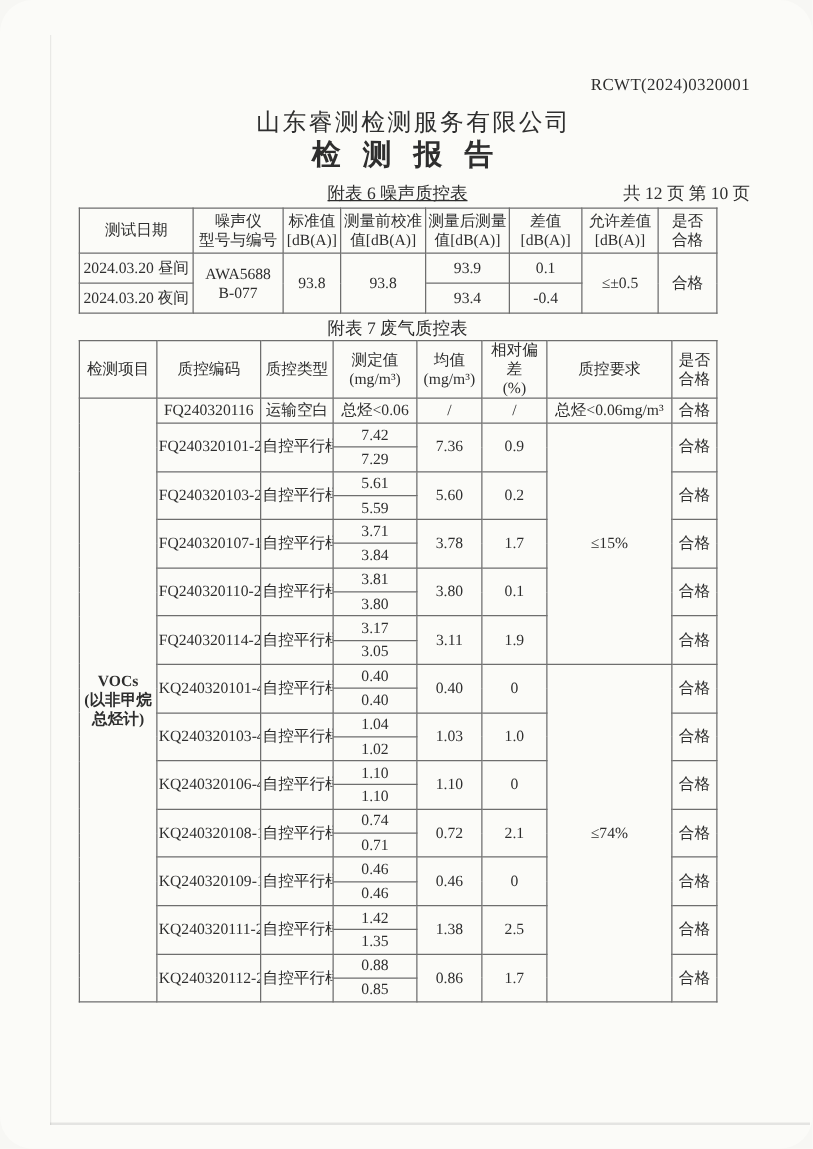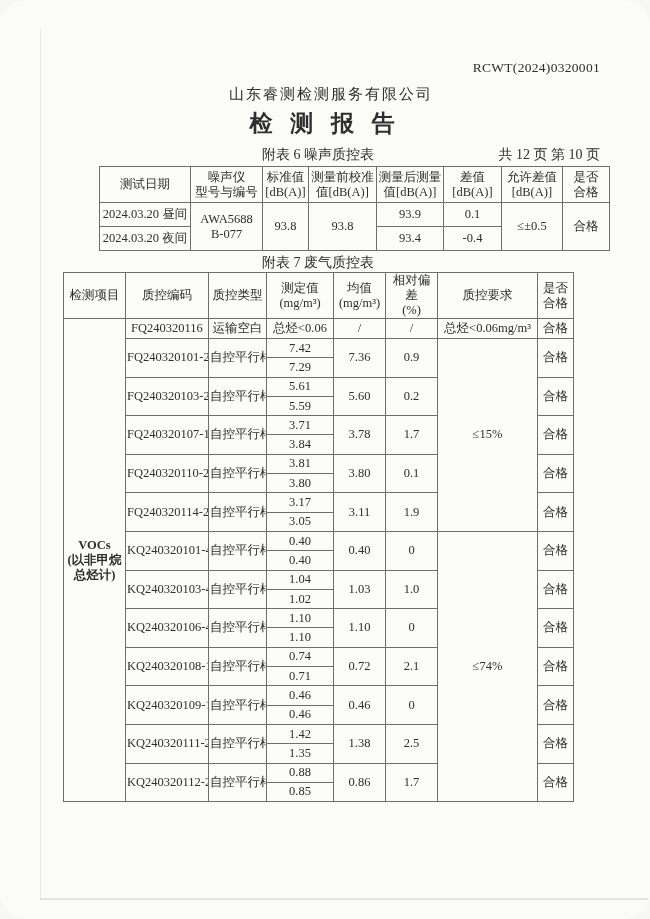--- a/index.html
+++ b/index.html
@@ -13,7 +13,7 @@
   .edge-left{position:absolute;left:40px;top:28px;width:1px;height:872px;background:rgba(110,110,110,.12);}
   .edge-bottom{position:absolute;left:40px;top:898px;width:608px;height:2px;background:rgba(110,110,110,.16);}
   .report-no{position:absolute;top:60px;right:50px;font-size:13.5px;letter-spacing:.3px;}
-  .company{position:absolute;top:85px;left:0;right:0;text-align:center;font-size:15px;letter-spacing:2px;padding-left:12px;}
+  .company{position:absolute;top:85px;left:0;right:0;text-align:center;font-size:19px;letter-spacing:2px;padding-left:12px;}
   .doc-title{position:absolute;top:108px;left:0;right:0;text-align:center;font-size:23px;font-weight:bold;letter-spacing:6px;}
   .caption1{position:absolute;top:146px;left:63px;width:510px;text-align:center;font-size:14px;}
   .pagination{position:absolute;top:146px;right:50px;font-size:14px;}

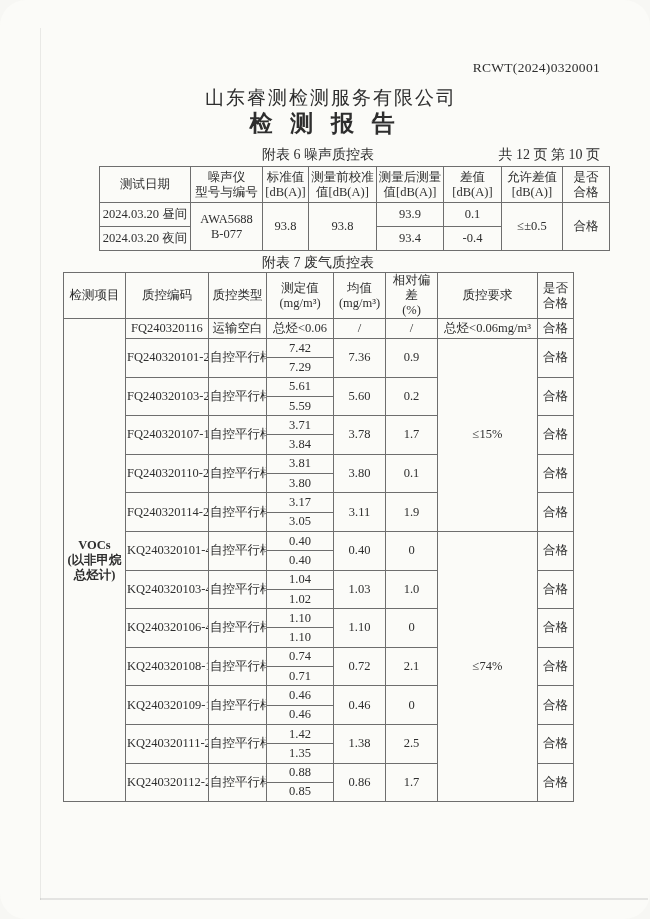--- a/index.html
+++ b/index.html
@@ -15,7 +15,7 @@
   .report-no{position:absolute;top:60px;right:50px;font-size:13.5px;letter-spacing:.3px;}
   .company{position:absolute;top:85px;left:0;right:0;text-align:center;font-size:19px;letter-spacing:2px;padding-left:12px;}
   .doc-title{position:absolute;top:108px;left:0;right:0;text-align:center;font-size:23px;font-weight:bold;letter-spacing:6px;}
-  .caption1{position:absolute;top:146px;left:63px;width:510px;text-align:center;font-size:14px;}
+  .caption1{position:absolute;top:146px;left:63px;width:510px;text-align:center;font-size:14px;text-decoration:underline;}
   .pagination{position:absolute;top:146px;right:50px;font-size:14px;}
   .caption2{position:absolute;top:254px;left:63px;width:510px;text-align:center;font-size:14px;}
 

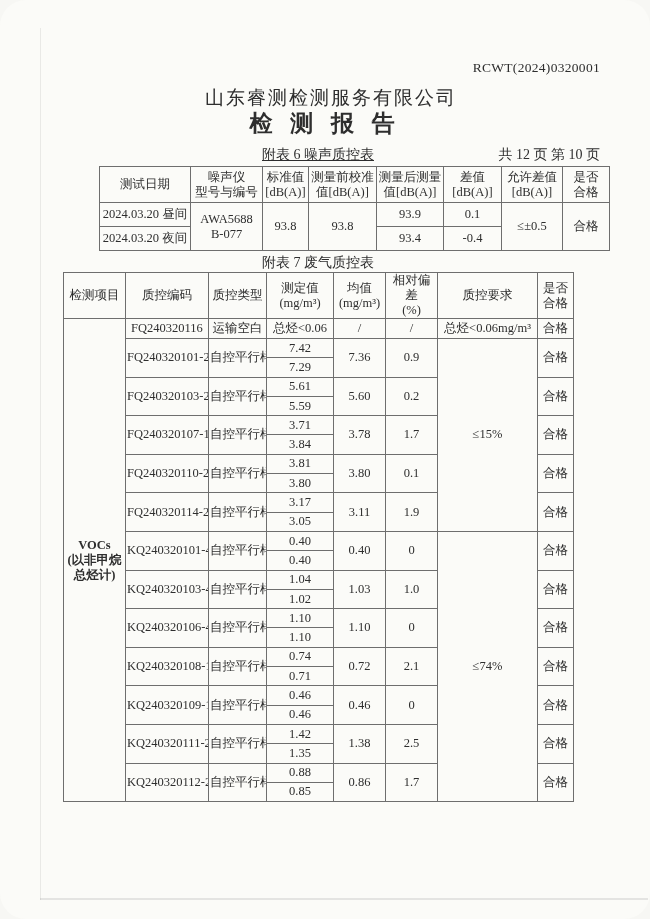--- a/index.html
+++ b/index.html
@@ -26,7 +26,7 @@
     white-space:nowrap;overflow:hidden;
   }
   .ml{white-space:pre-line;}
-  #noise-table{position:absolute;top:166px;left:63px;width:510px;height:84px;margin-left:36px;}
+  #noise-table{position:absolute;top:166px;left:63px;width:510px;height:84px;}
   #noise-table tr.hdr{height:36px;}
   #noise-table tr.dat{height:24px;}
   #gas-table{position:absolute;top:272px;left:63px;width:510px;height:521px;}

